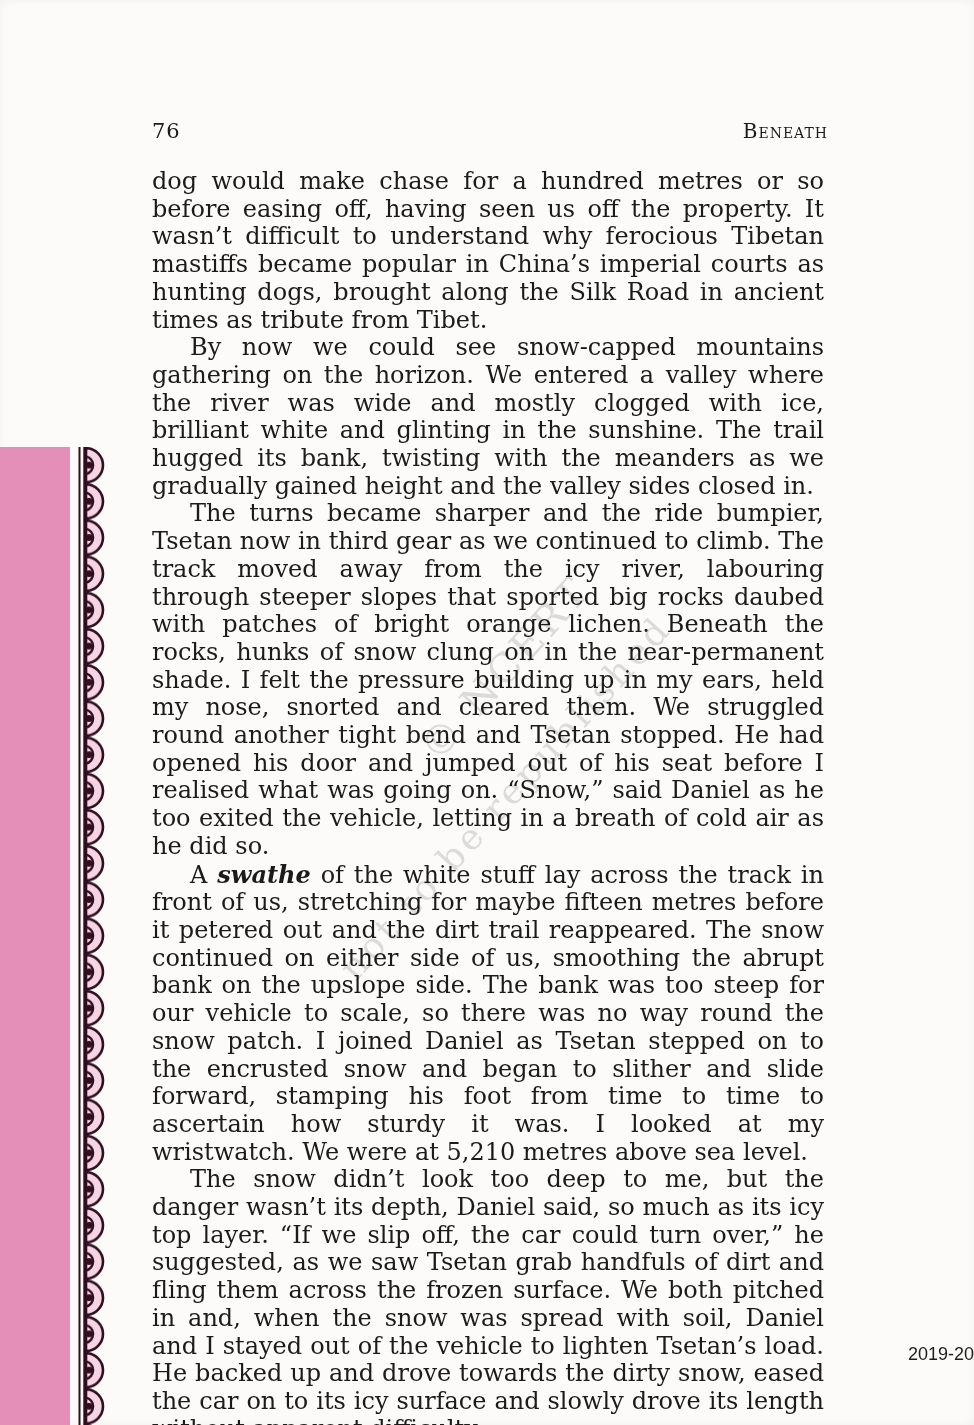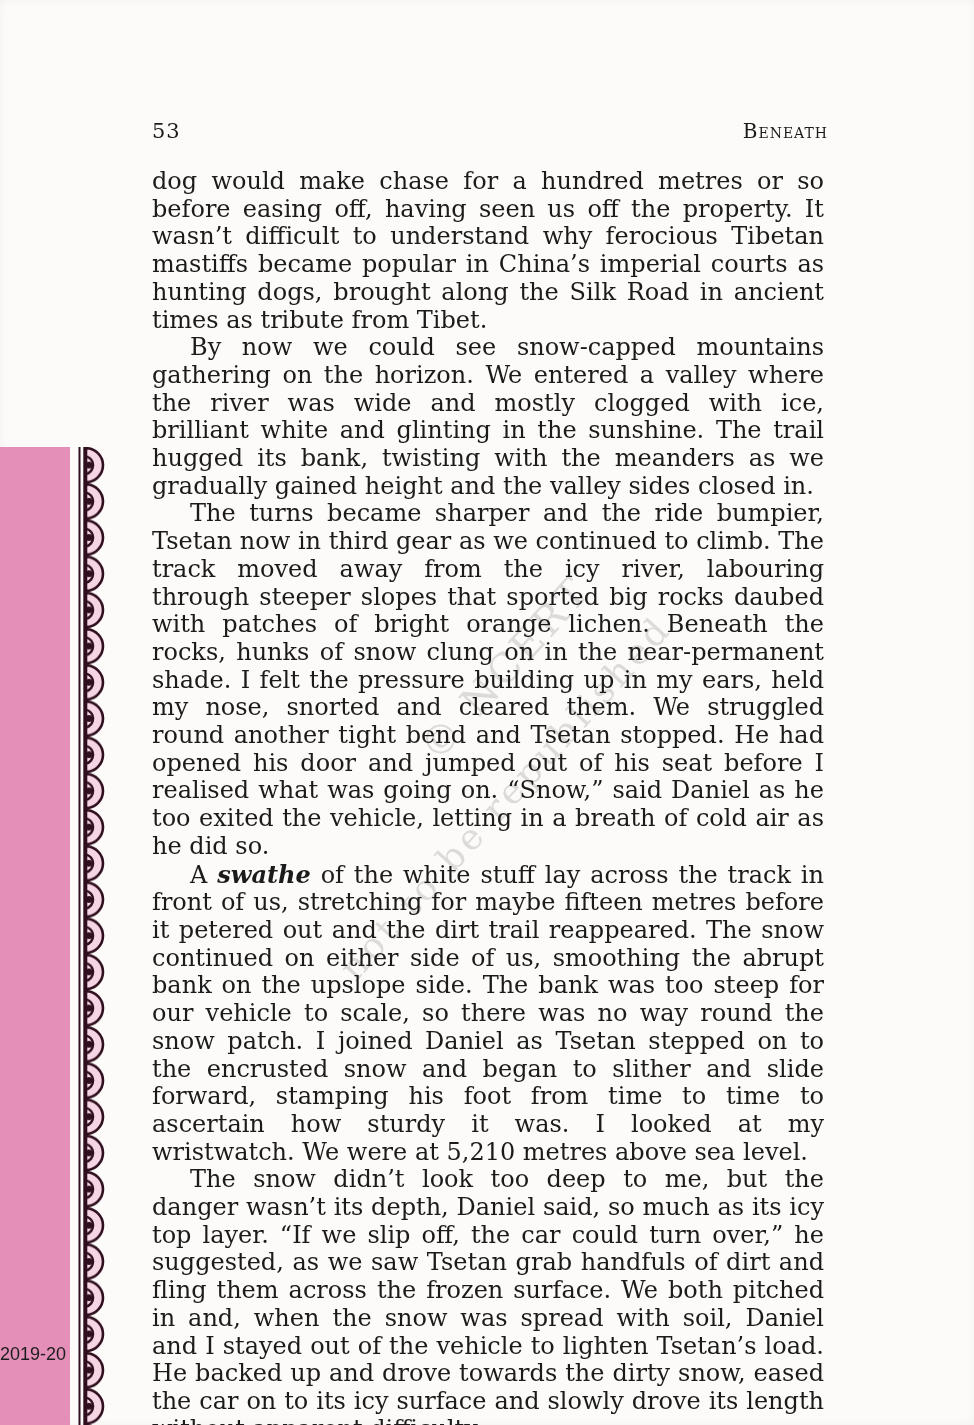--- a/index.html
+++ b/index.html
@@ -73,7 +73,7 @@
   </svg>
 
   <div class="header">
-    <span class="pagenum">53</span>
+    <span class="pagenum">76</span>
     <span class="runhead">Beneath</span>
   </div>
 

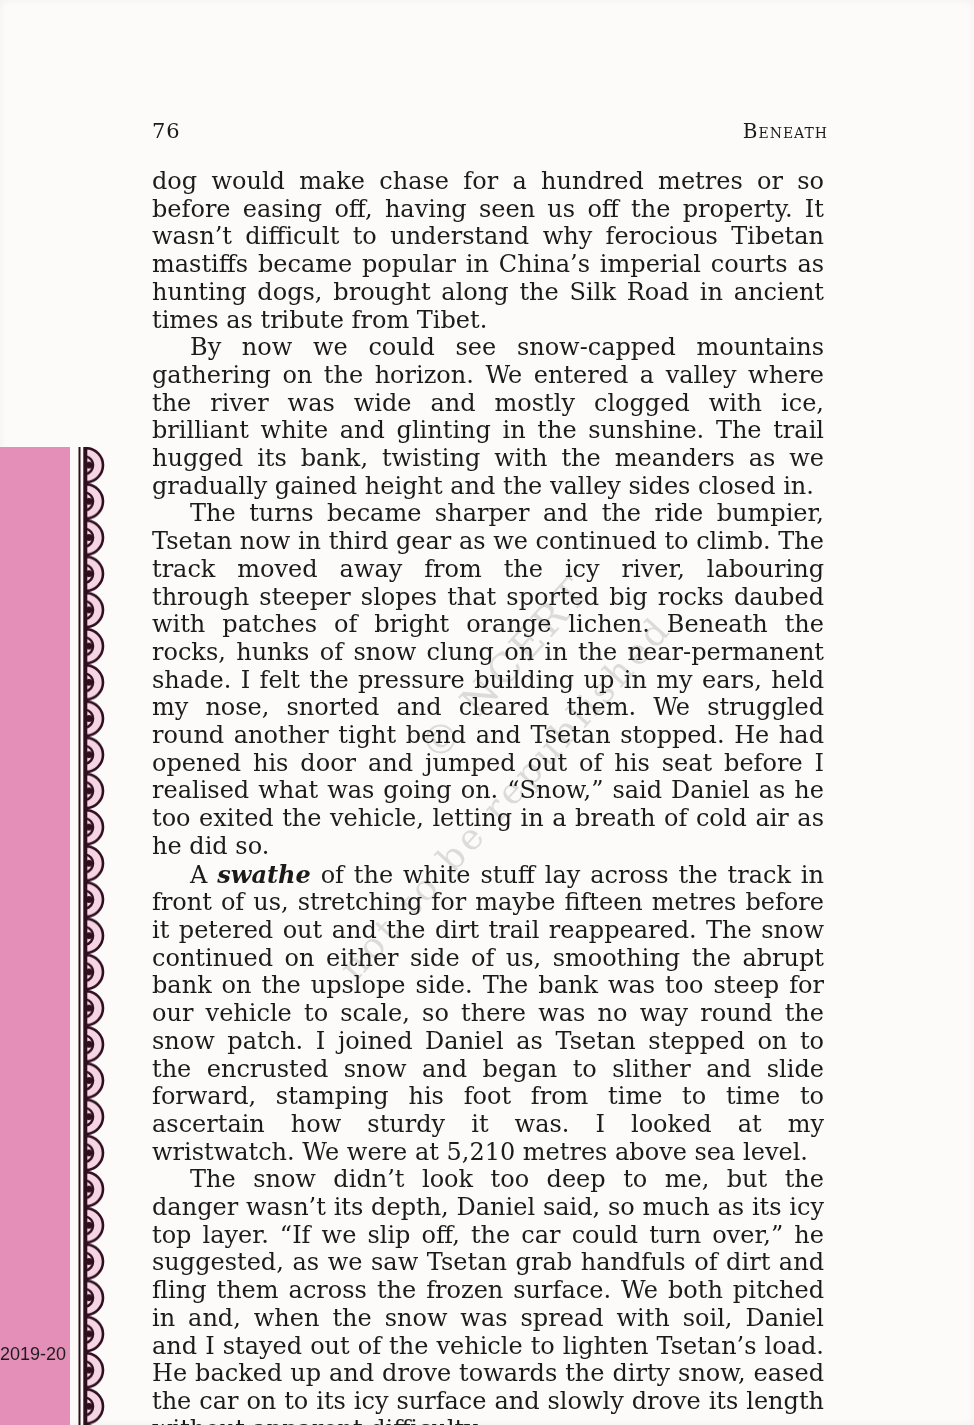--- a/index.html
+++ b/index.html
@@ -47,7 +47,7 @@
   
   .footer{
     position:absolute;left:0;top:1344px;width:974px;
-    text-align:left;
+    text-align:right;
     font-family:"Liberation Sans","DejaVu Sans",sans-serif;
     font-size:18px;color:#1d1d1d;
   }

